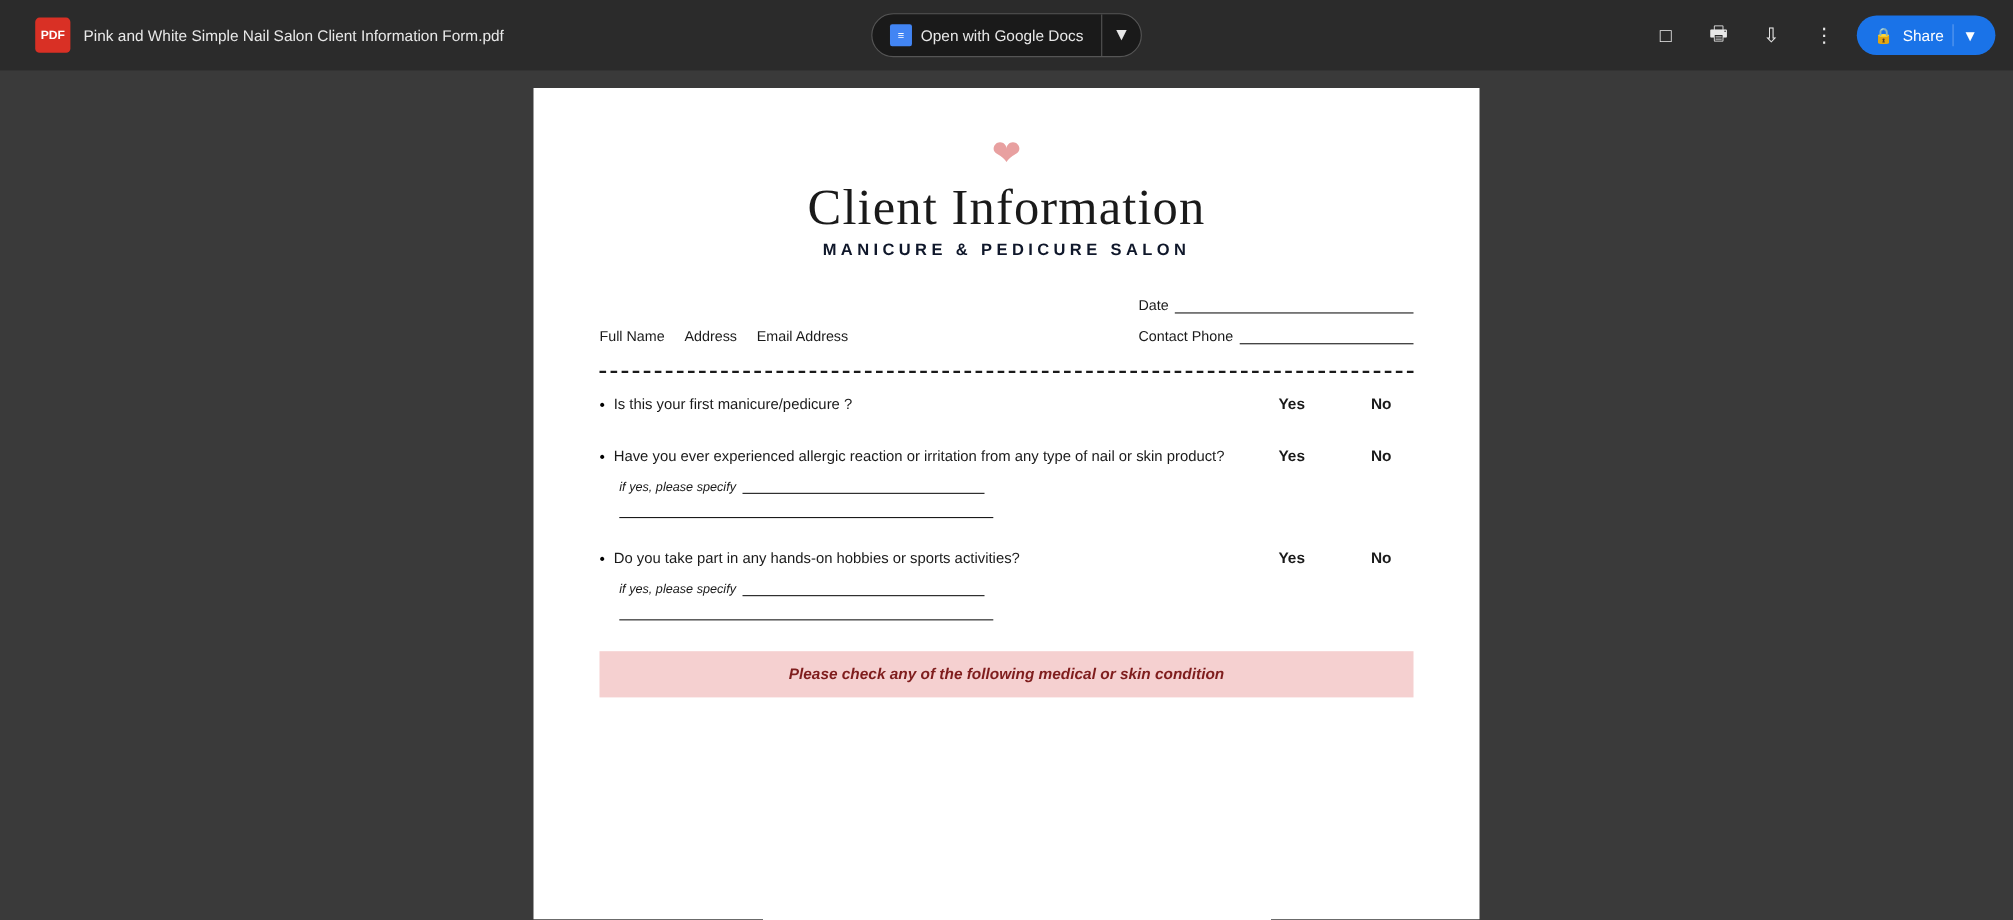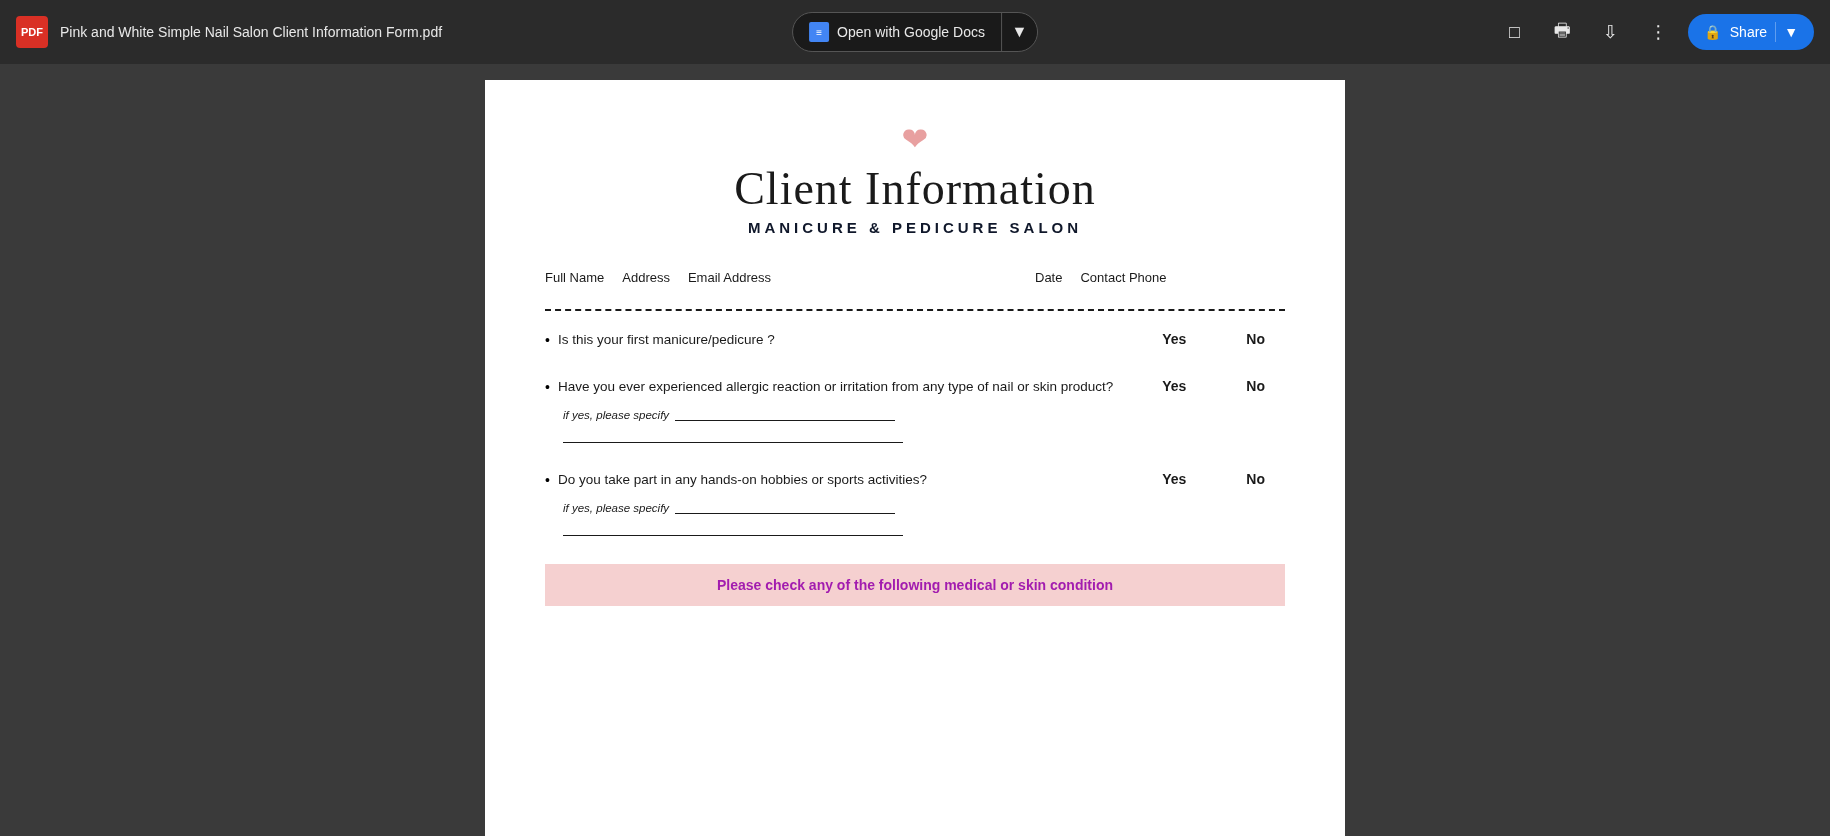--- a/index.html
+++ b/index.html
@@ -35,6 +35,7 @@
       font-size: 11px;
       font-weight: bold;
       flex-shrink: 0;
+      margin-left: 16px;
     }
 
     .file-title {

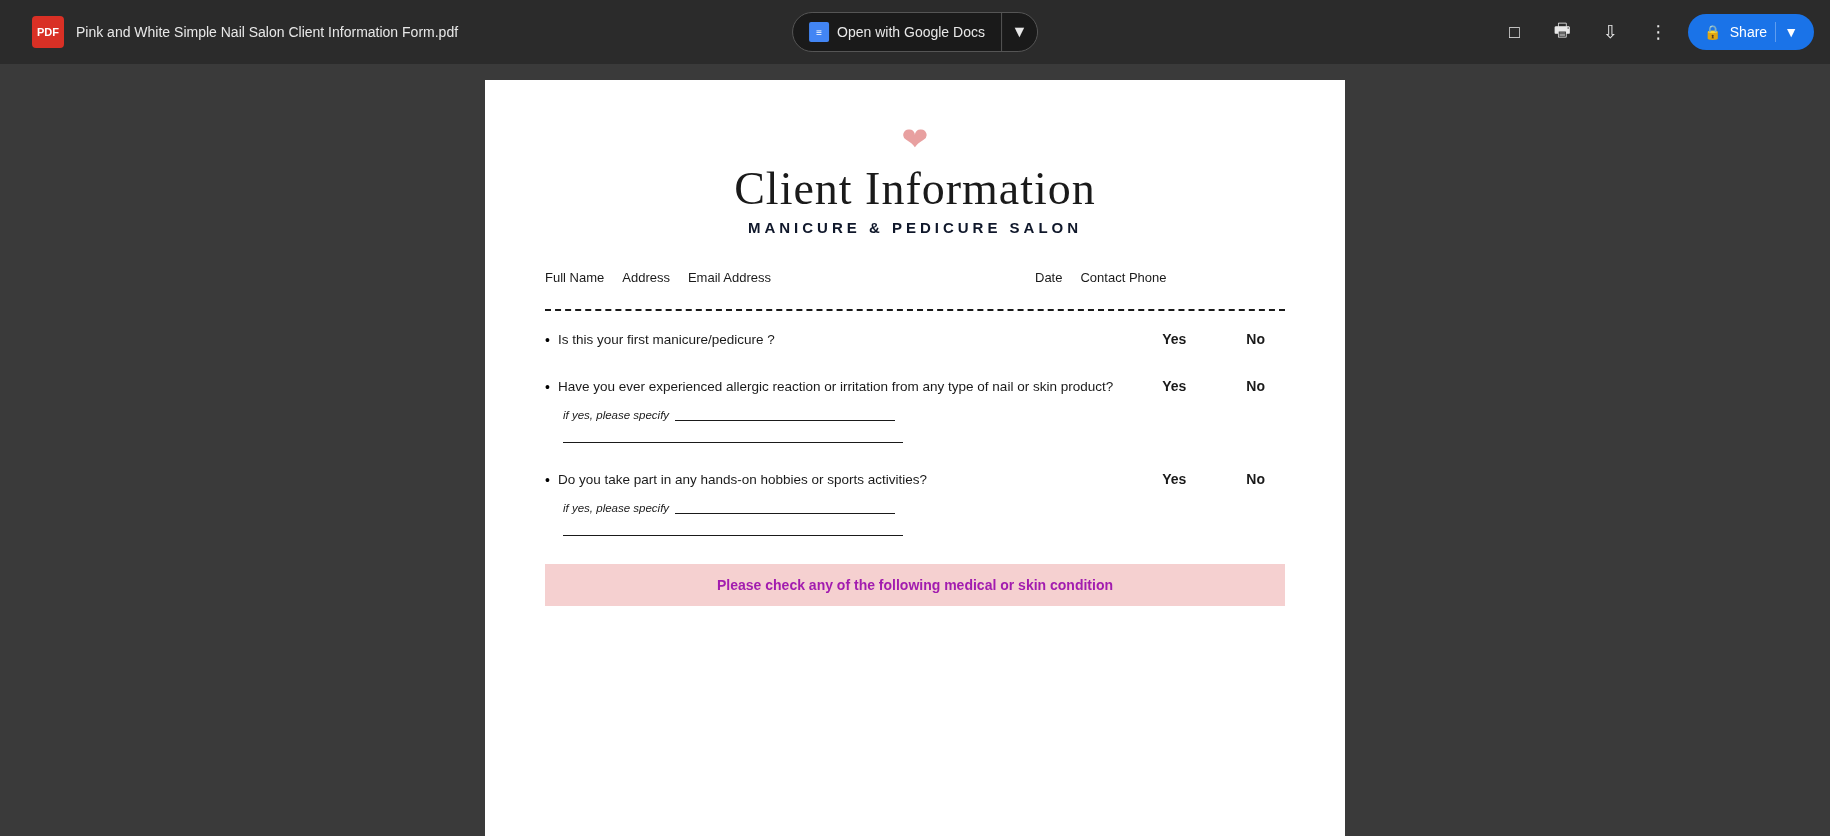--- a/index.html
+++ b/index.html
@@ -201,7 +201,7 @@
     .fields-right {
       flex: 1;
       display: flex;
-      flex-direction: row;
+      flex-direction: column;
       gap: 12px;
     }
 

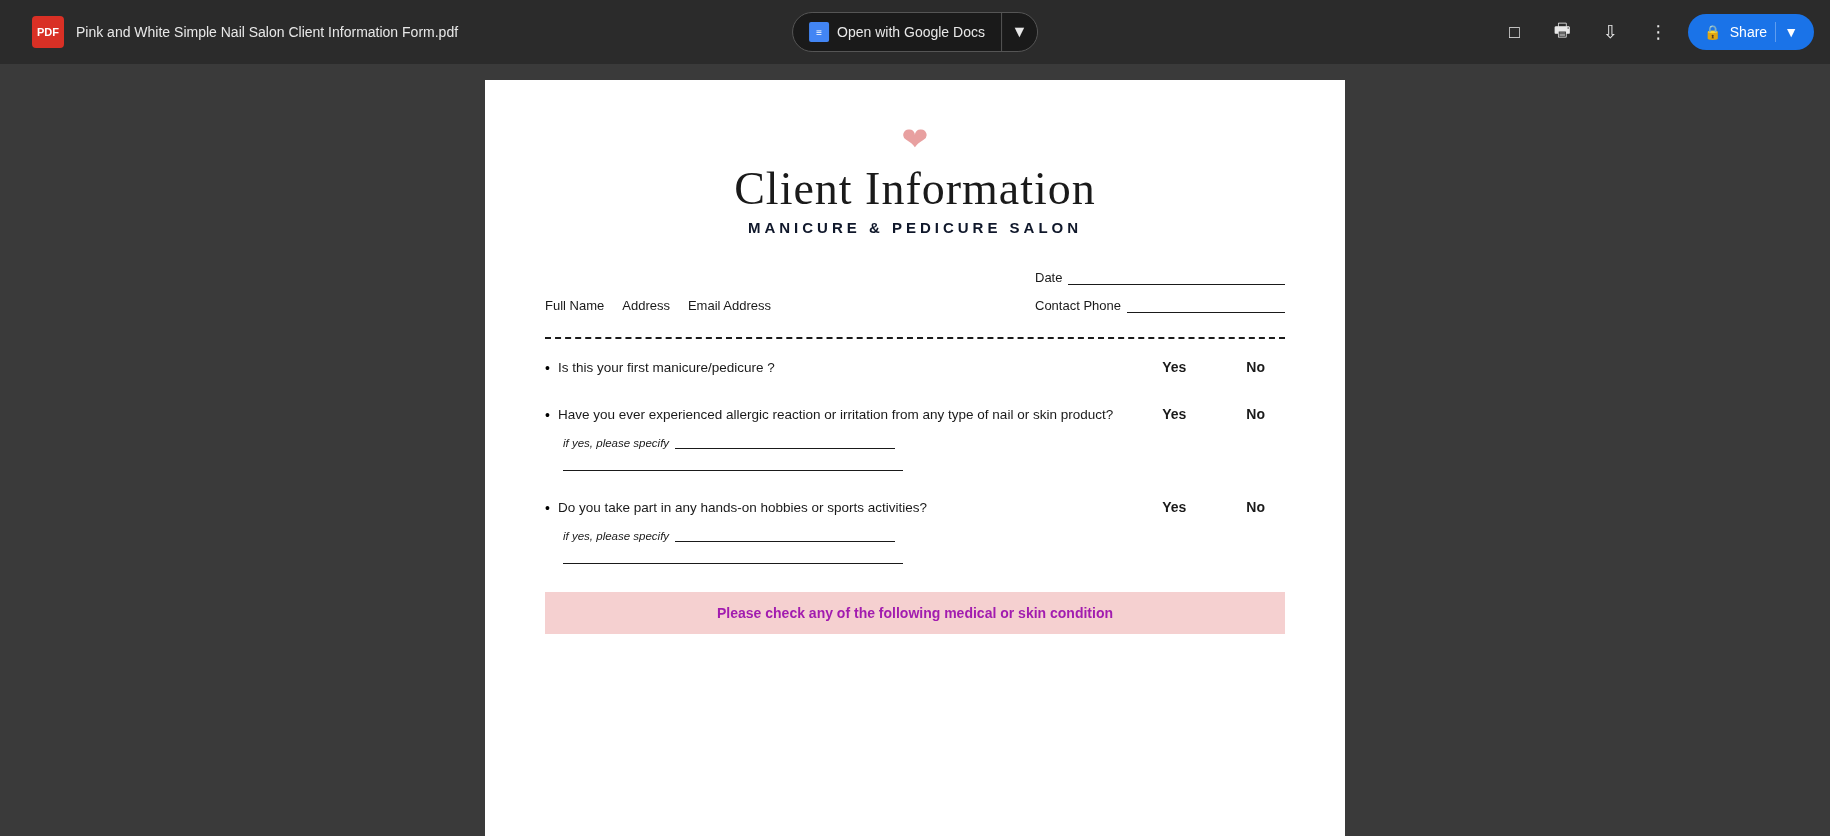--- a/index.html
+++ b/index.html
@@ -311,7 +311,8 @@
     .medical-banner-text {
       font-size: 14px;
       font-weight: bold;
-      color: #a21caf;
+      color: #7f1d1d;
+      font-style: italic;
     }
   </style>
 </head>

